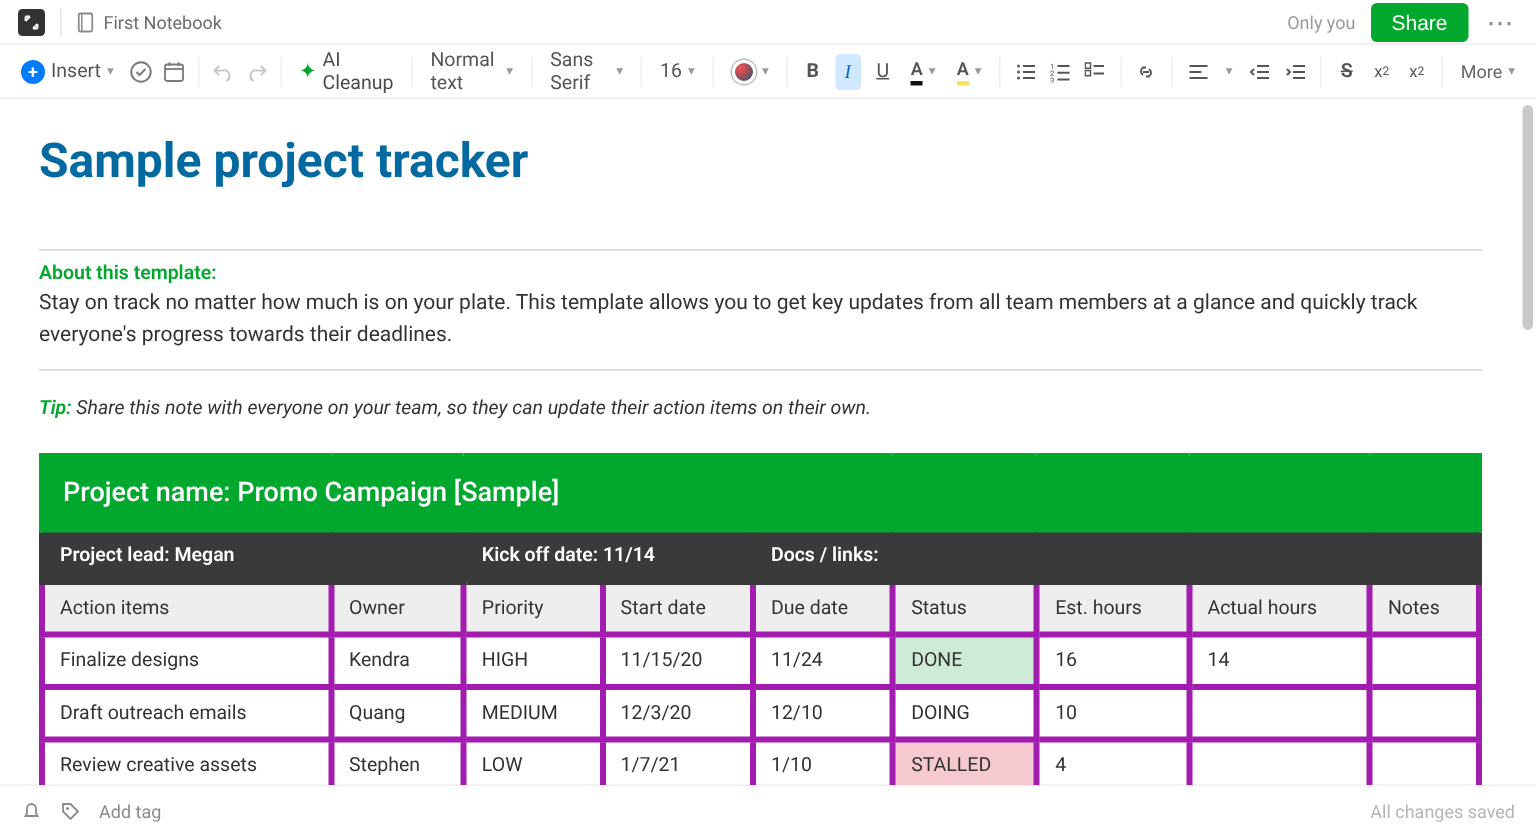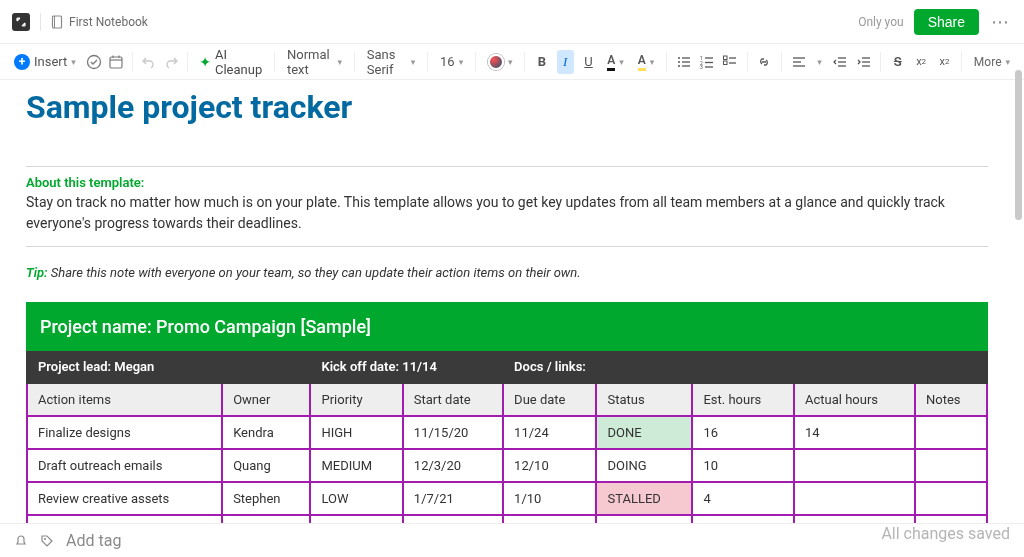--- a/index.html
+++ b/index.html
@@ -15,7 +15,7 @@
   }
   
   .topbar {
-    height: 44px;
+    height: 30px;
     display: flex;
     align-items: center;
     padding: 0 12px;

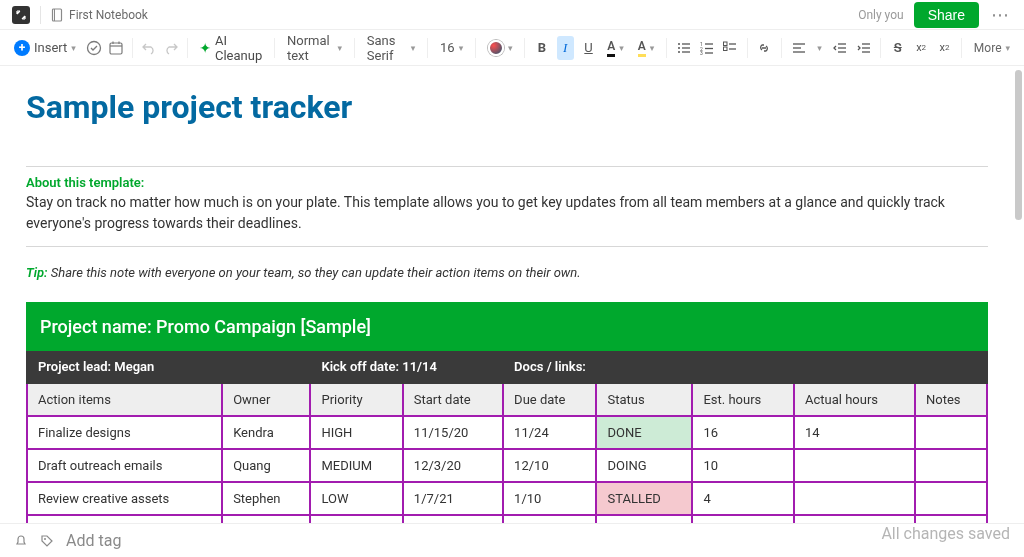--- a/index.html
+++ b/index.html
@@ -106,7 +106,7 @@
     font-size:13px;
   }
   .tracker td, .tracker th {
-    border:2px solid #a21caf;
+    border:4px solid #a21caf;
     padding:8px 10px;
     text-align:left;
     vertical-align: middle;

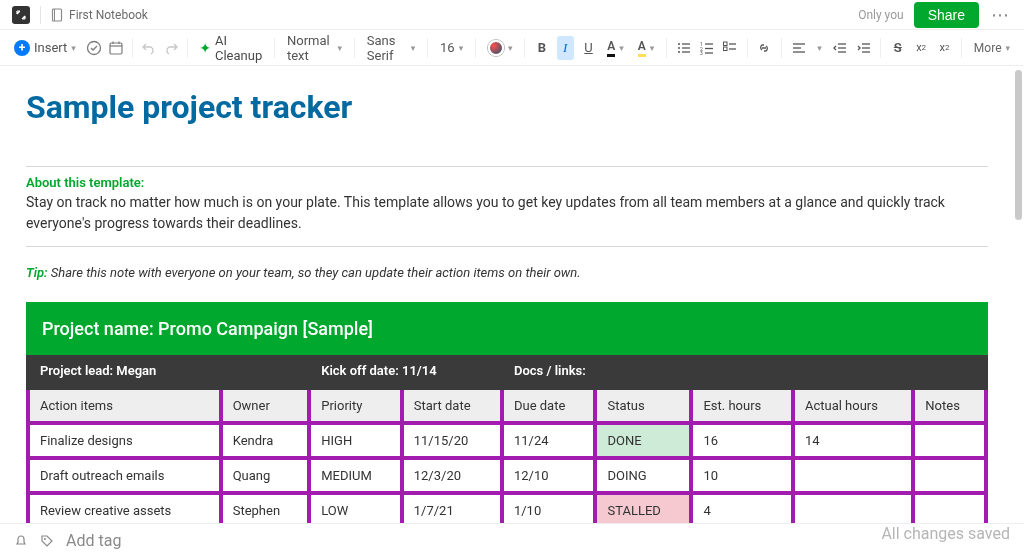--- a/index.html
+++ b/index.html
@@ -129,9 +129,9 @@
     position:absolute; left:0; right:0; bottom:0;
     height:34px;
     border-top:1px solid #eee;
-    display:flex; 
+    display:flex; align-items:center;
     padding:0 14px;
-    font-size:16px;
+    font-size:12px;
     color:#8c8c8c;
     background:#fff;
   }

